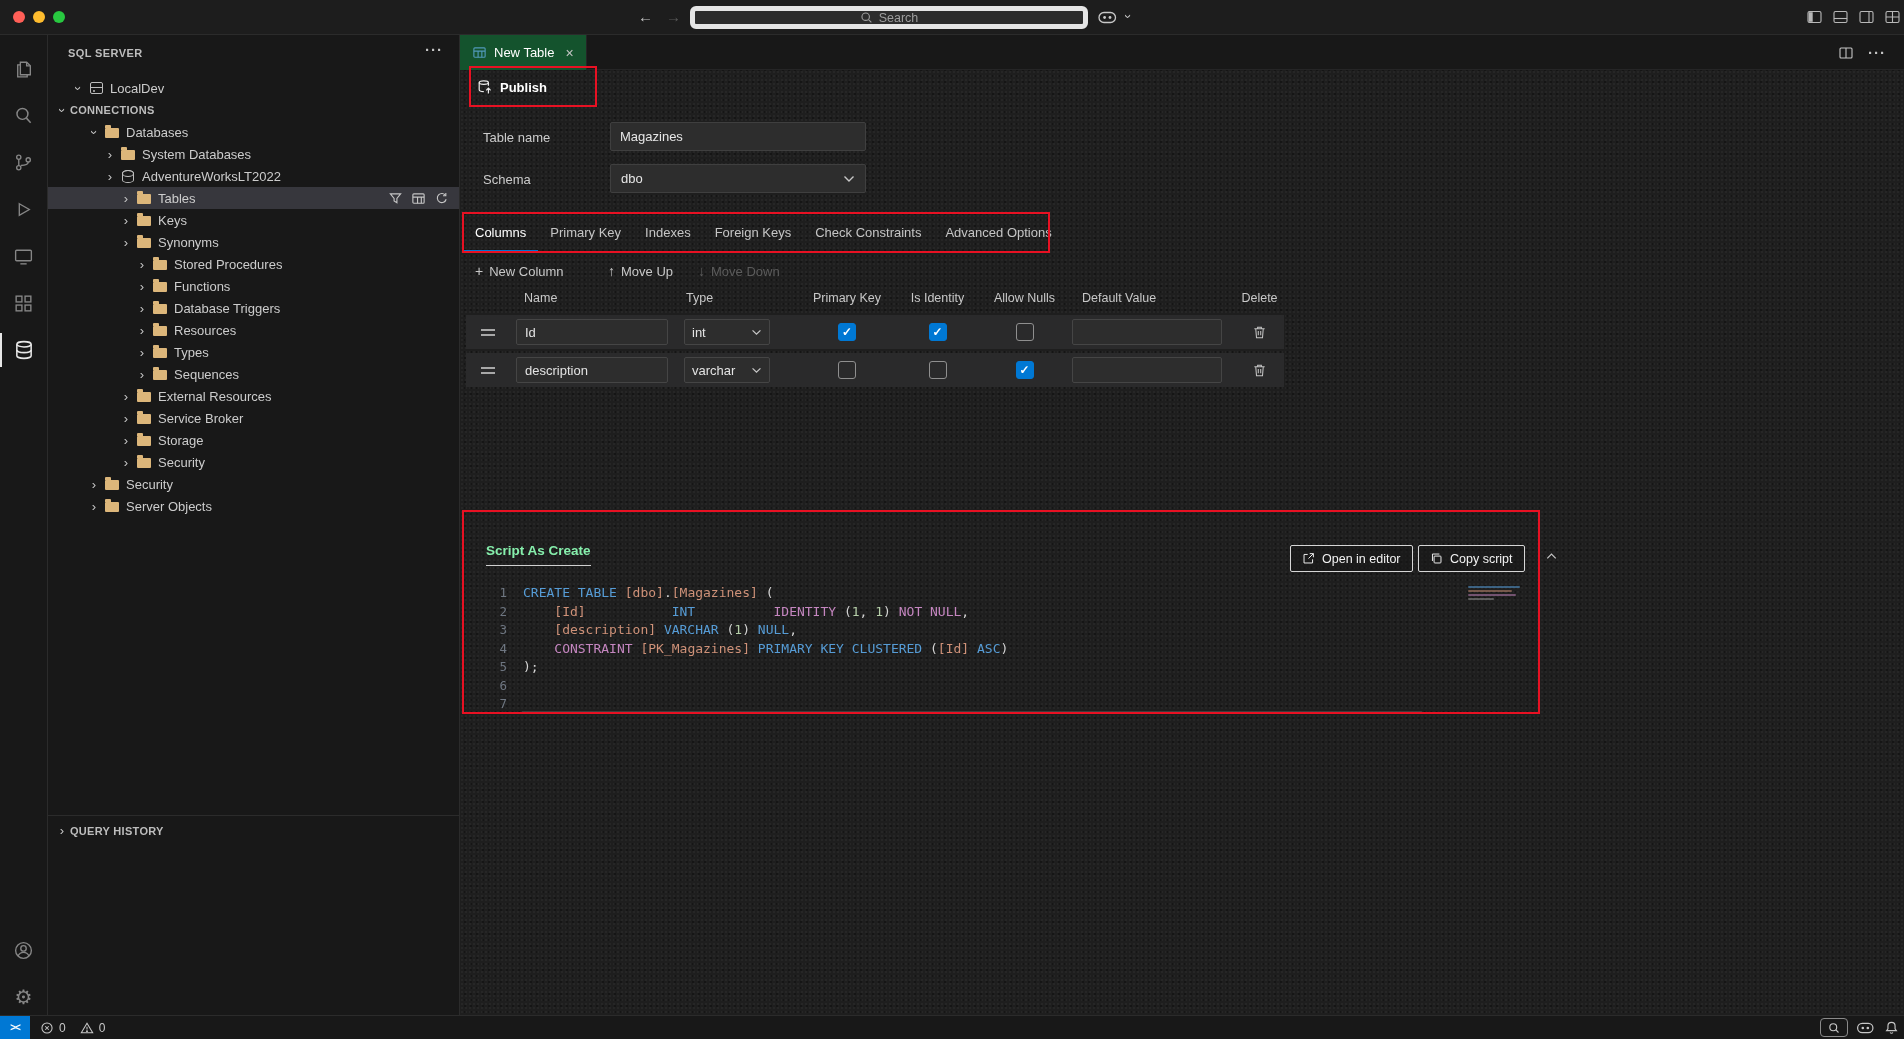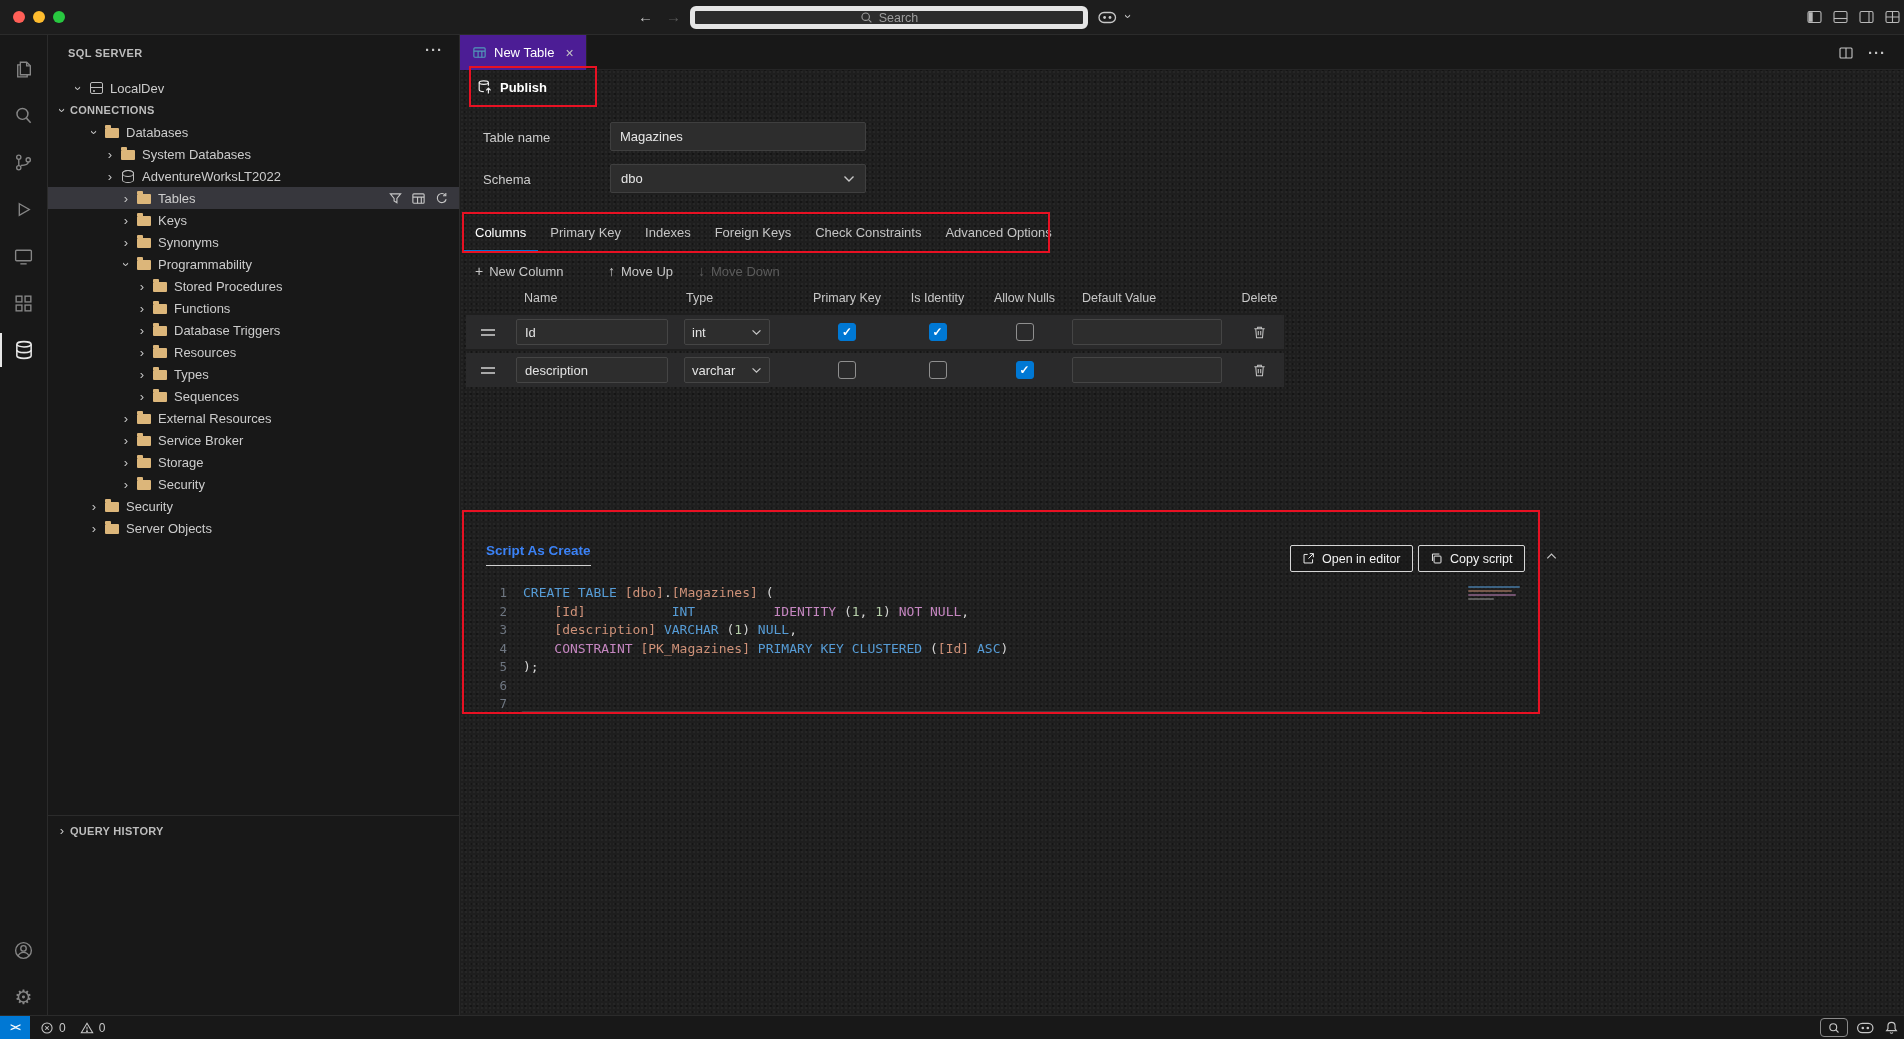--- a/index.html
+++ b/index.html
@@ -45,7 +45,7 @@
 .editor{position:absolute;left:460px;top:35px;width:1444px;height:980px;background:#1e1e1e;z-index:8}
 .noise{position:absolute;left:0;top:35px;right:0;bottom:0;background-image:radial-gradient(rgba(255,255,255,.035) 1px,transparent 1.3px),radial-gradient(rgba(0,0,0,.3) 1px,transparent 1.3px);background-size:4px 4px,6px 6px;background-position:0 0,2px 3px}
 .tabbar{position:absolute;left:0;top:0;right:0;height:35px;background:#181818;border-bottom:1px solid #252526}
-.etab{position:absolute;left:0;top:0;height:35px;display:flex;align-items:center;gap:7px;padding:0 12px;background:#4c1d95;border-right:1px solid #252526;color:#fff}
+.etab{position:absolute;left:0;top:0;height:35px;display:flex;align-items:center;gap:7px;padding:0 12px;background:#14532d;border-right:1px solid #252526;color:#fff}
 .etab-close{color:#c5c5c5;font-size:14px;margin-left:4px}
 .ed-actions{position:absolute;top:0;height:35px;display:flex;align-items:center;gap:14px;color:#c5c5c5}
 .more-glyph{font-size:15px;font-weight:bold;letter-spacing:1px}

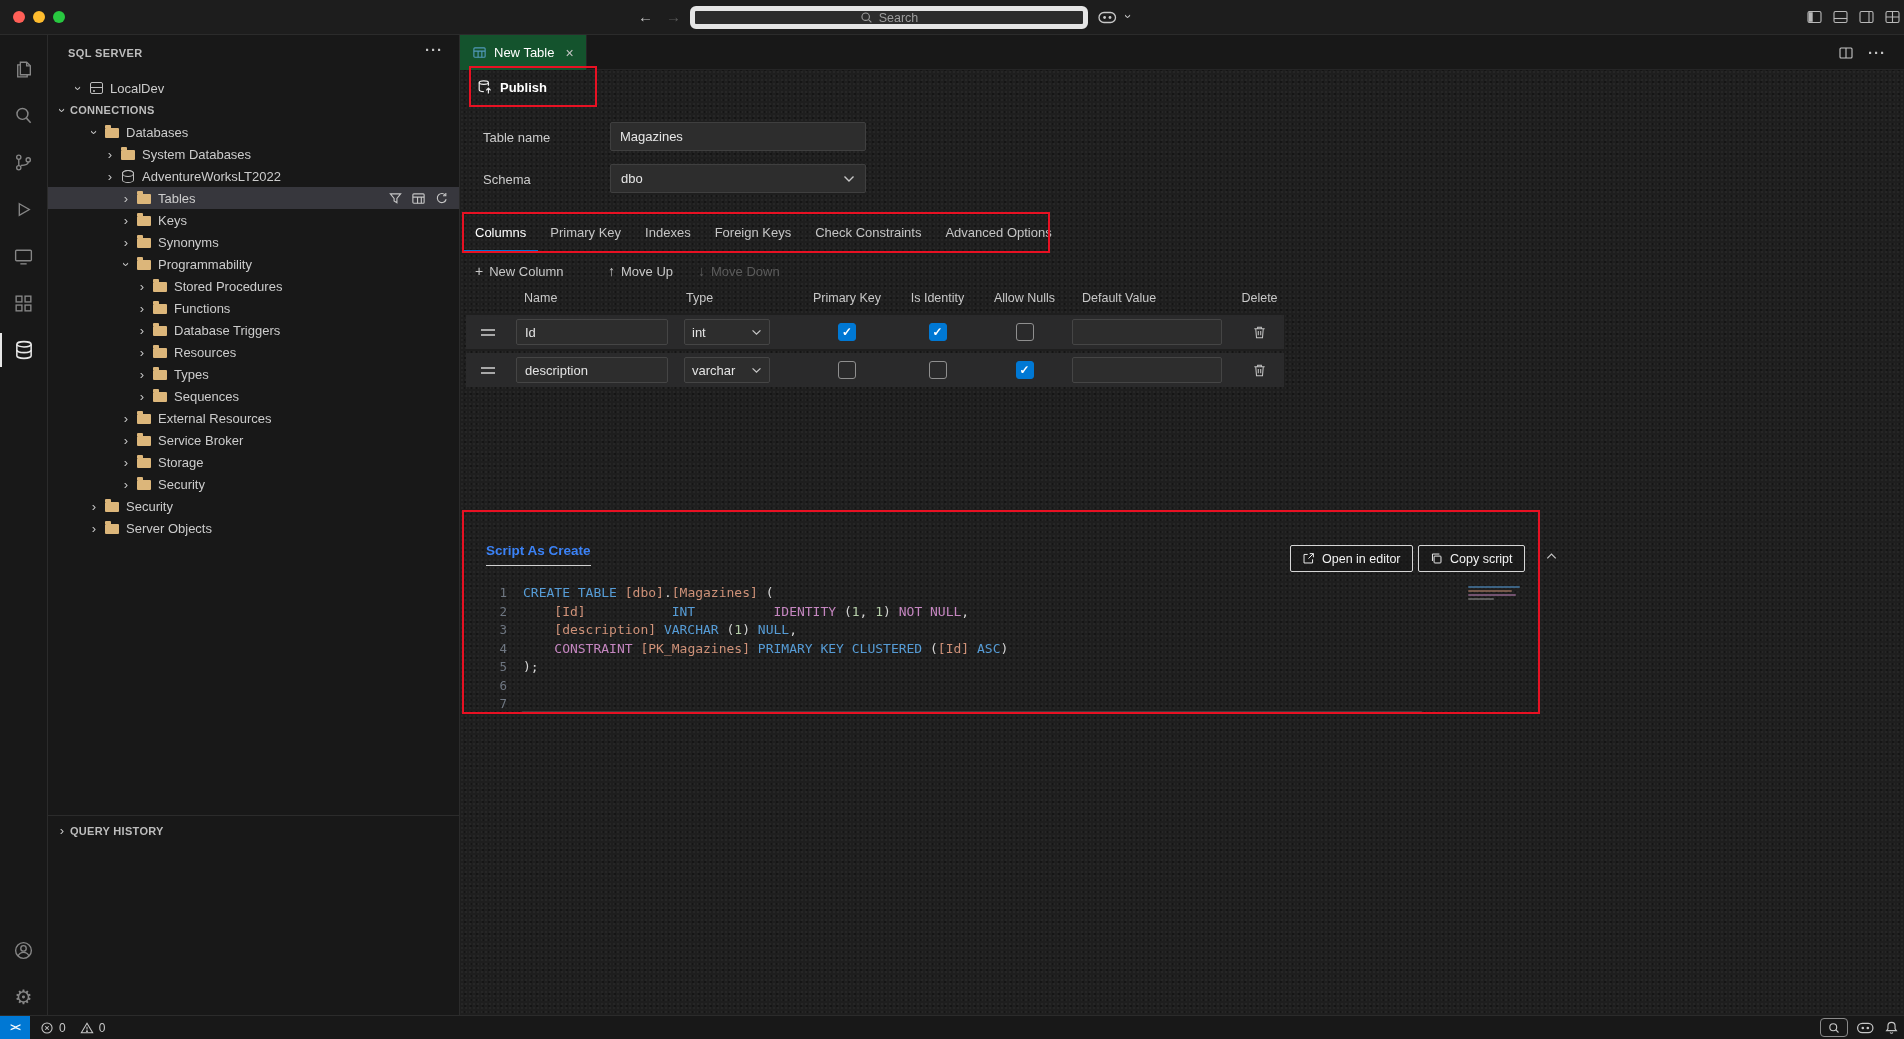--- a/index.html
+++ b/index.html
@@ -300,13 +300,6 @@
         <span class="tlabel">Synonyms</span>
       </div>
 
-      <div class="trow lv4">
-        <span class="tw down">›</span>
-        <span class="ticon">
-            <span class="icon-folder"></span>
-          </span>
-        <span class="tlabel">Programmability</span>
-      </div>
 
       <div class="trow lv5">
         <span class="tw">›</span>

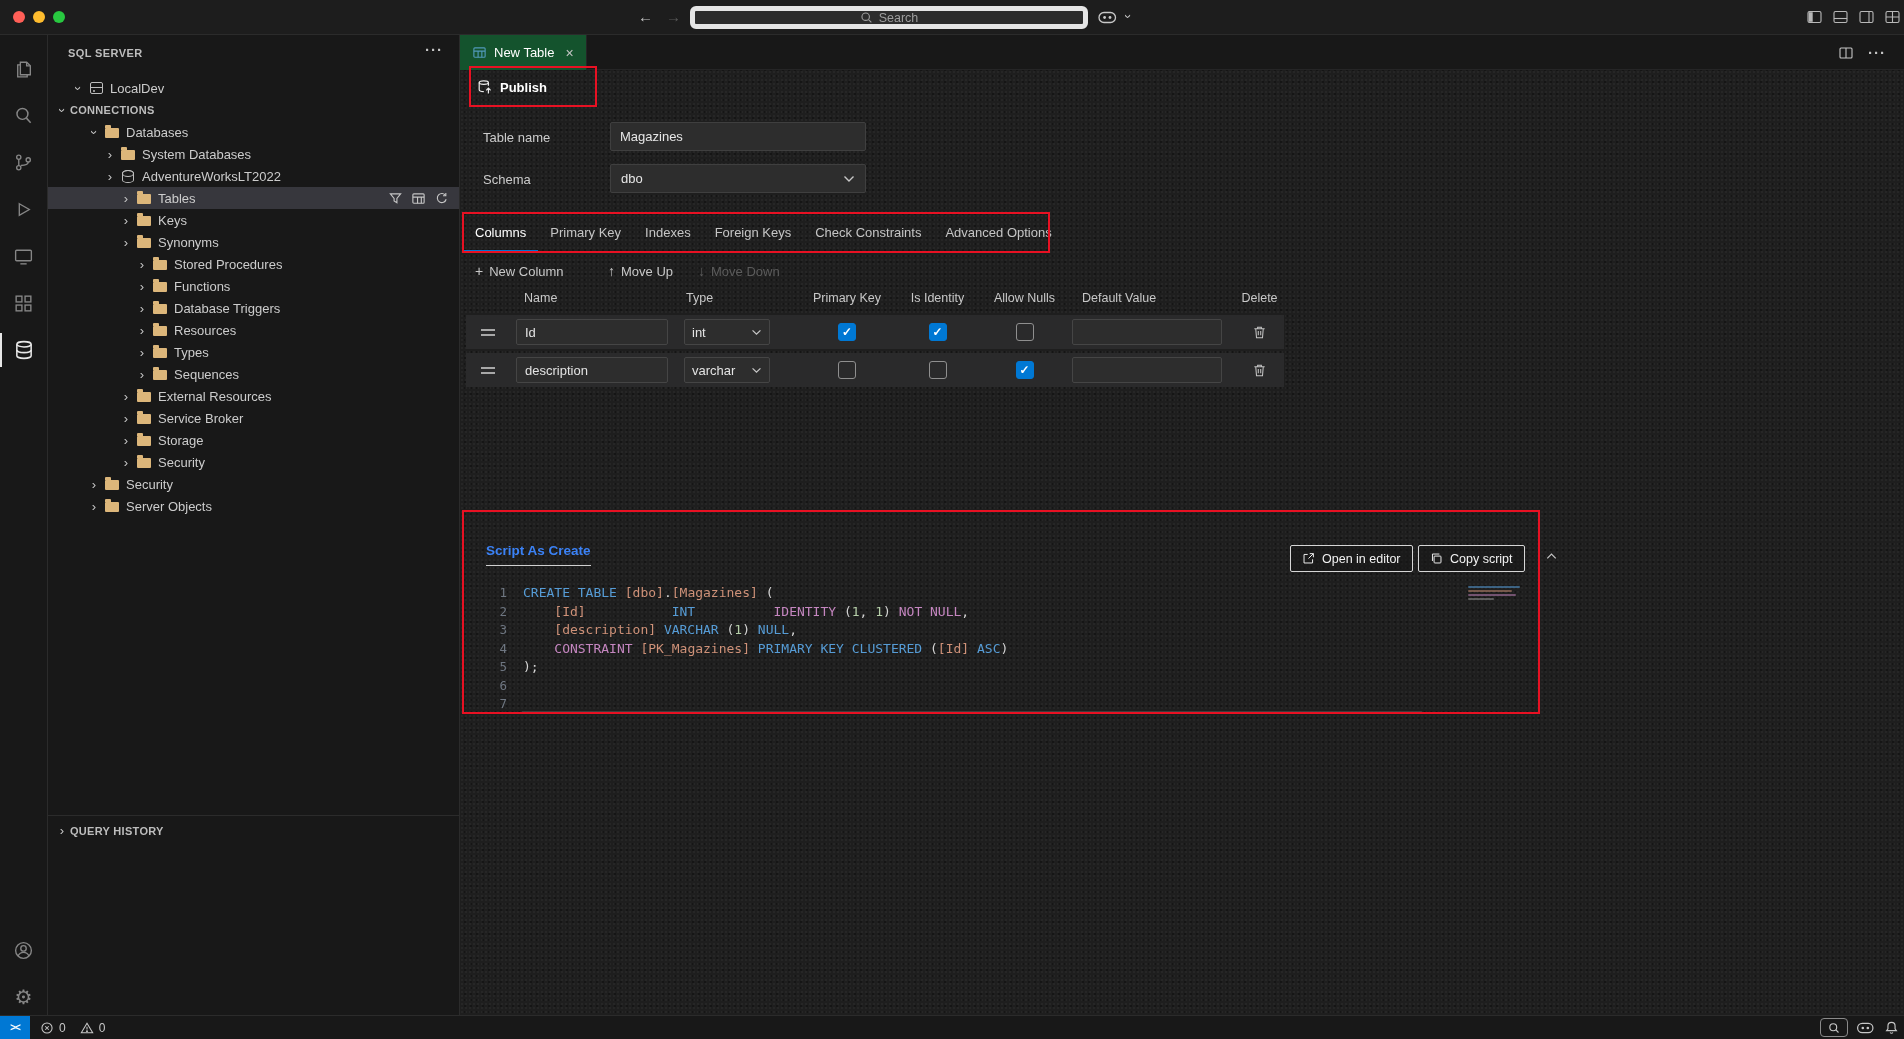--- a/index.html
+++ b/index.html
@@ -76,7 +76,7 @@
 .checkbox.checked .check{display:block}
 .drag-handle{width:14px;height:7px;border-top:2px solid #a8a8a8;border-bottom:2px solid #a8a8a8}
 
-.script-tab{position:absolute;left:26px;top:508px;color:#3b82f6;font-weight:bold;font-size:13.5px;padding-bottom:7px;border-bottom:1px solid #cfcfcf}
+.script-tab{position:absolute;left:26px;top:508px;color:#86efac;font-weight:bold;font-size:13.5px;padding-bottom:7px;border-bottom:1px solid #cfcfcf}
 .script-btn{position:absolute;top:510px;height:27px;display:flex;align-items:center;gap:7px;padding:0 11px;border:1px solid #d6d6d6;border-radius:2px;color:#f2f2f2;font-size:12.5px;background:rgba(24,24,24,.55)}
 .chevron-up{position:absolute;left:1084px;top:514px;color:#c5c5c5}
 .code-area{position:absolute;left:25px;top:549px;font-family:"DejaVu Sans Mono",monospace;font-size:13px;line-height:18.5px}

